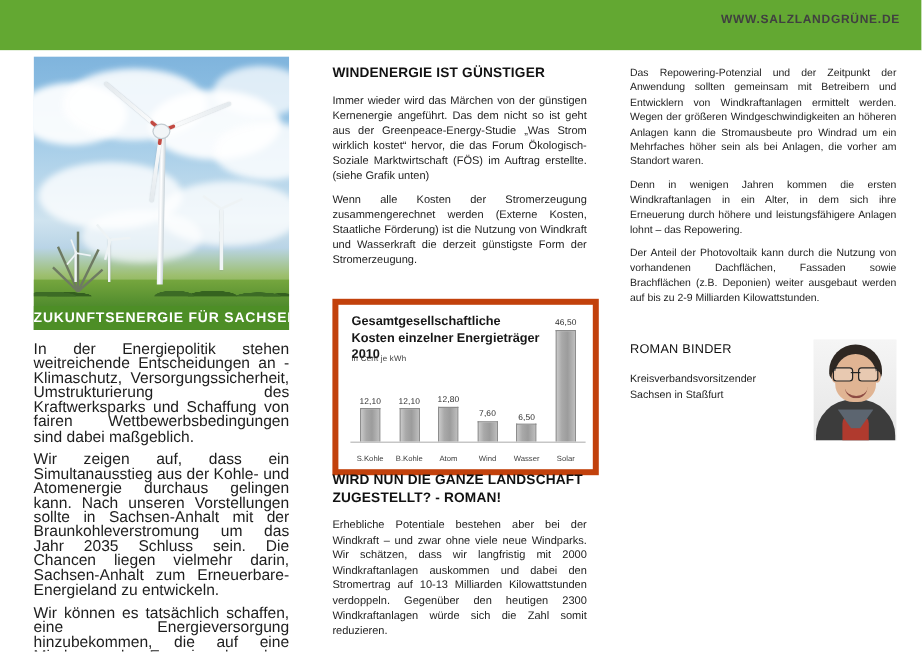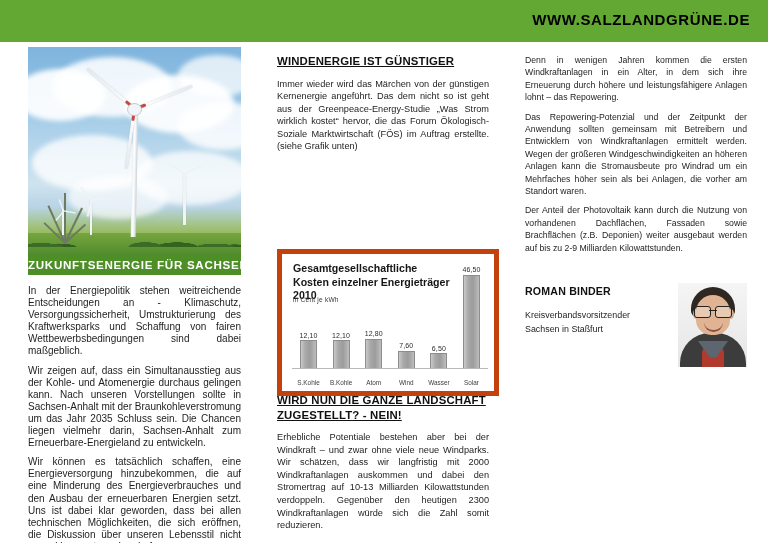--- a/index.html
+++ b/index.html
@@ -28,8 +28,8 @@
     position: absolute;
     right: 18px;
     top: 11px;
-    color: #000000;
-    font-size: 15px;
+    color: #404040;
+    font-size: 10px;
     font-weight: bold;
     letter-spacing: 0.6px;
     font-family: "Liberation Sans", sans-serif;

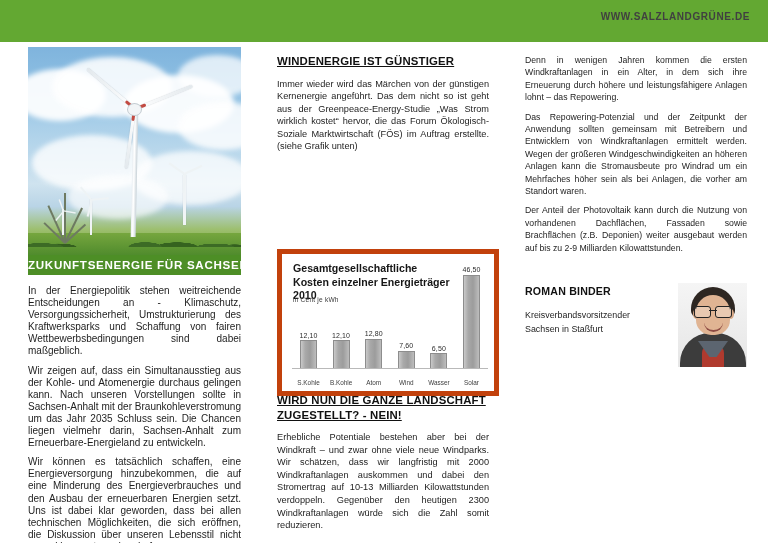--- a/index.html
+++ b/index.html
@@ -220,7 +220,6 @@
     color: #111111;
     margin: 0 0 9px 0;
     line-height: 14.5px;
-    text-decoration: underline;
   }
   .col-right .section-head { font-size: 11px; }
 

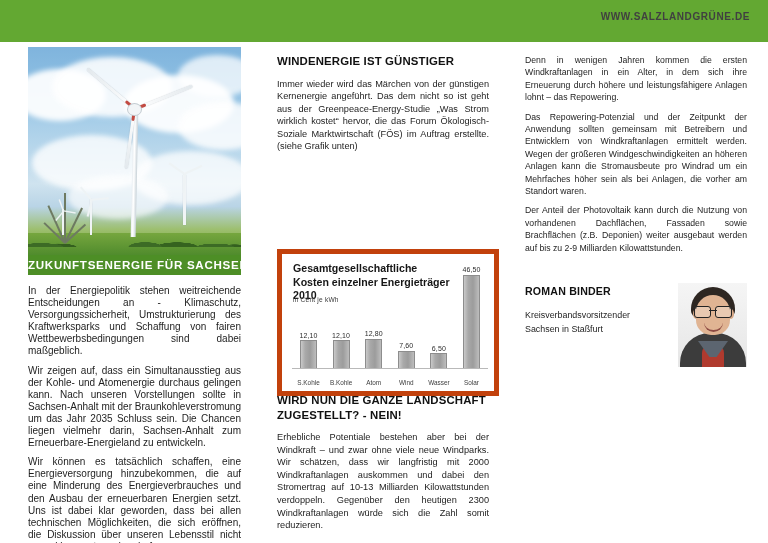--- a/index.html
+++ b/index.html
@@ -539,8 +539,8 @@
   </div>
 
   <div class="col col-right" style="top:12px;">
+    <p class="body-text">Das Repowering-Potenzial und der Zeitpunkt der Anwendung sollten gemeinsam mit Betreibern und Entwicklern von Windkraftanlagen ermittelt werden. Wegen der größeren Windgeschwindigkeiten an höheren Anlagen kann die Stromausbeute pro Windrad um ein Mehrfaches höher sein als bei Anlagen, die vorher am Standort waren.</p>
     <p class="body-text">Denn in wenigen Jahren kommen die ersten Windkraftanlagen in ein Alter, in dem sich ihre Erneuerung durch höhere und leistungsfähigere Anlagen lohnt – das Repowering.</p>
-    <p class="body-text">Das Repowering-Potenzial und der Zeitpunkt der Anwendung sollten gemeinsam mit Betreibern und Entwicklern von Windkraftanlagen ermittelt werden. Wegen der größeren Windgeschwindigkeiten an höheren Anlagen kann die Stromausbeute pro Windrad um ein Mehrfaches höher sein als bei Anlagen, die vorher am Standort waren.</p>
     <p class="body-text">Der Anteil der Photovoltaik kann durch die Nutzung von vorhandenen Dachflächen, Fassaden sowie Brachflächen (z.B. Deponien) weiter ausgebaut werden auf bis zu 2-9 Milliarden Kilowattstunden.</p>
 
     <div style="height:22px"></div>

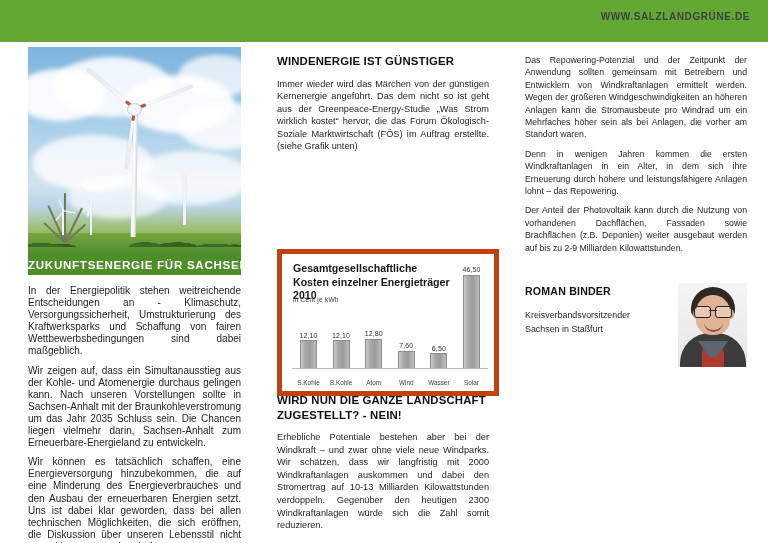--- a/index.html
+++ b/index.html
@@ -487,6 +487,7 @@
   <div class="col col-mid" style="top:12px;">
     <h2 class="section-head">WINDENERGIE IST GÜNSTIGER</h2>
     <p class="body-text">Immer wieder wird das Märchen von der günstigen Kernenergie angeführt. Das dem nicht so ist geht aus der  Greenpeace-Energy-Studie „Was Strom wirklich kostet“ hervor, die das Forum Ökologisch-Soziale Marktwirtschaft (FÖS) im Auftrag erstellte.  (siehe Grafik unten)</p>
+    <p class="body-text">Wenn alle Kosten der Stromerzeugung zusammengerechnet werden (Externe Kosten, Staatliche Förderung) ist die Nutzung von Windkraft und Wasserkraft die derzeit günstigste Form der Stromerzeugung.</p>
   </div>
 
   <div class="chart-box">

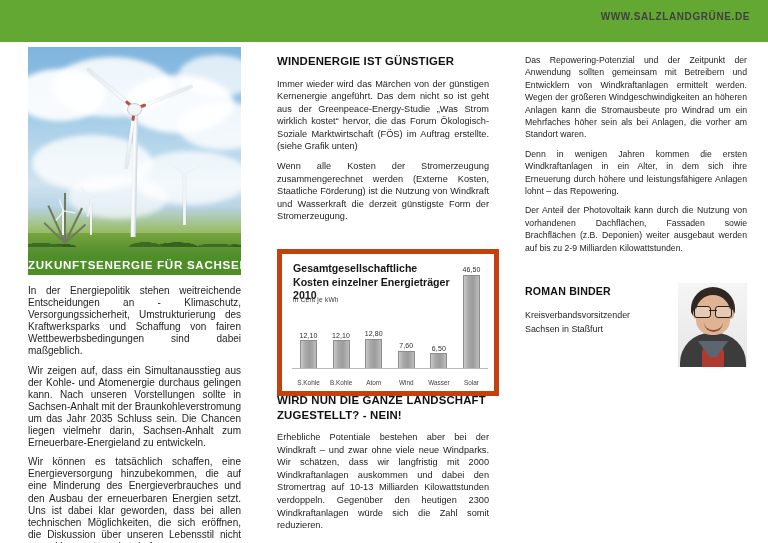--- a/index.html
+++ b/index.html
@@ -197,7 +197,7 @@
 
   
   .body-text {
-    font-size: 10px;
+    font-size: 13px;
     line-height: 12.1px;
     text-align: justify;
     color: #1d1d1d;

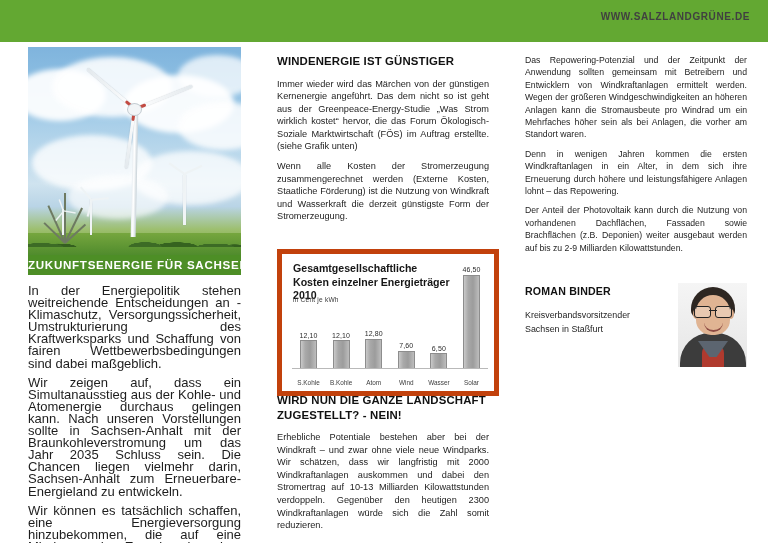--- a/index.html
+++ b/index.html
@@ -403,7 +403,7 @@
 
   .contact-name {
     font-size: 10.6px;
-    font-weight: bold;
+    font-weight: normal;
     letter-spacing: 0.2px;
     margin: 0 0 4px 0;
     color: #111;

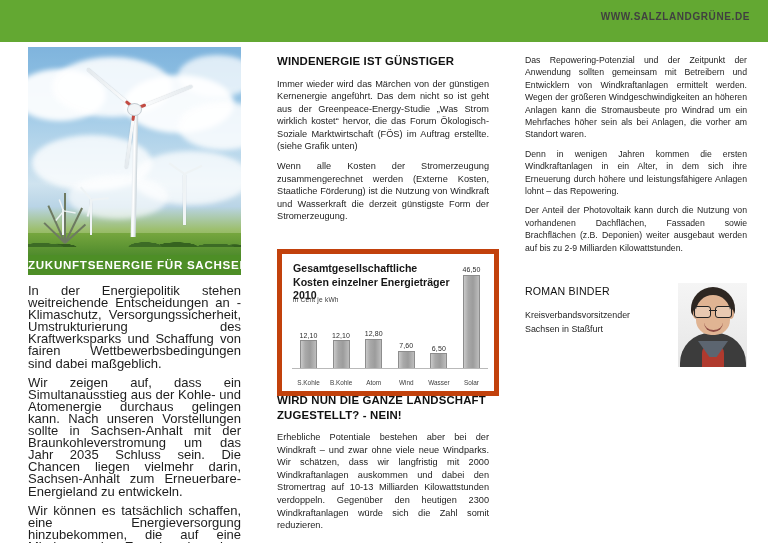--- a/index.html
+++ b/index.html
@@ -535,7 +535,7 @@
   </div>
 
   <div class="col col-mid" style="top:351px;">
-    <h2 class="section-head">WIRD NUN DIE GANZE LANDSCHAFT ZUGESTELLT? - NEIN!</h2>
+    <h2 class="section-head">WIRD NUN DIE GANZE LANDSCHAFT ZUGESTELLT? - ROMAN!</h2>
     <p class="body-text">Erhebliche Potentiale  bestehen aber bei der Windkraft – und zwar ohne viele neue Windparks. Wir schätzen, dass wir langfristig mit 2000 Windkraftanlagen auskommen und dabei den Stromertrag auf 10-13 Milliarden Kilowattstunden verdoppeln.  Gegenüber den heutigen 2300 Windkraftanlagen würde sich die Zahl somit reduzieren.</p>
   </div>
 

